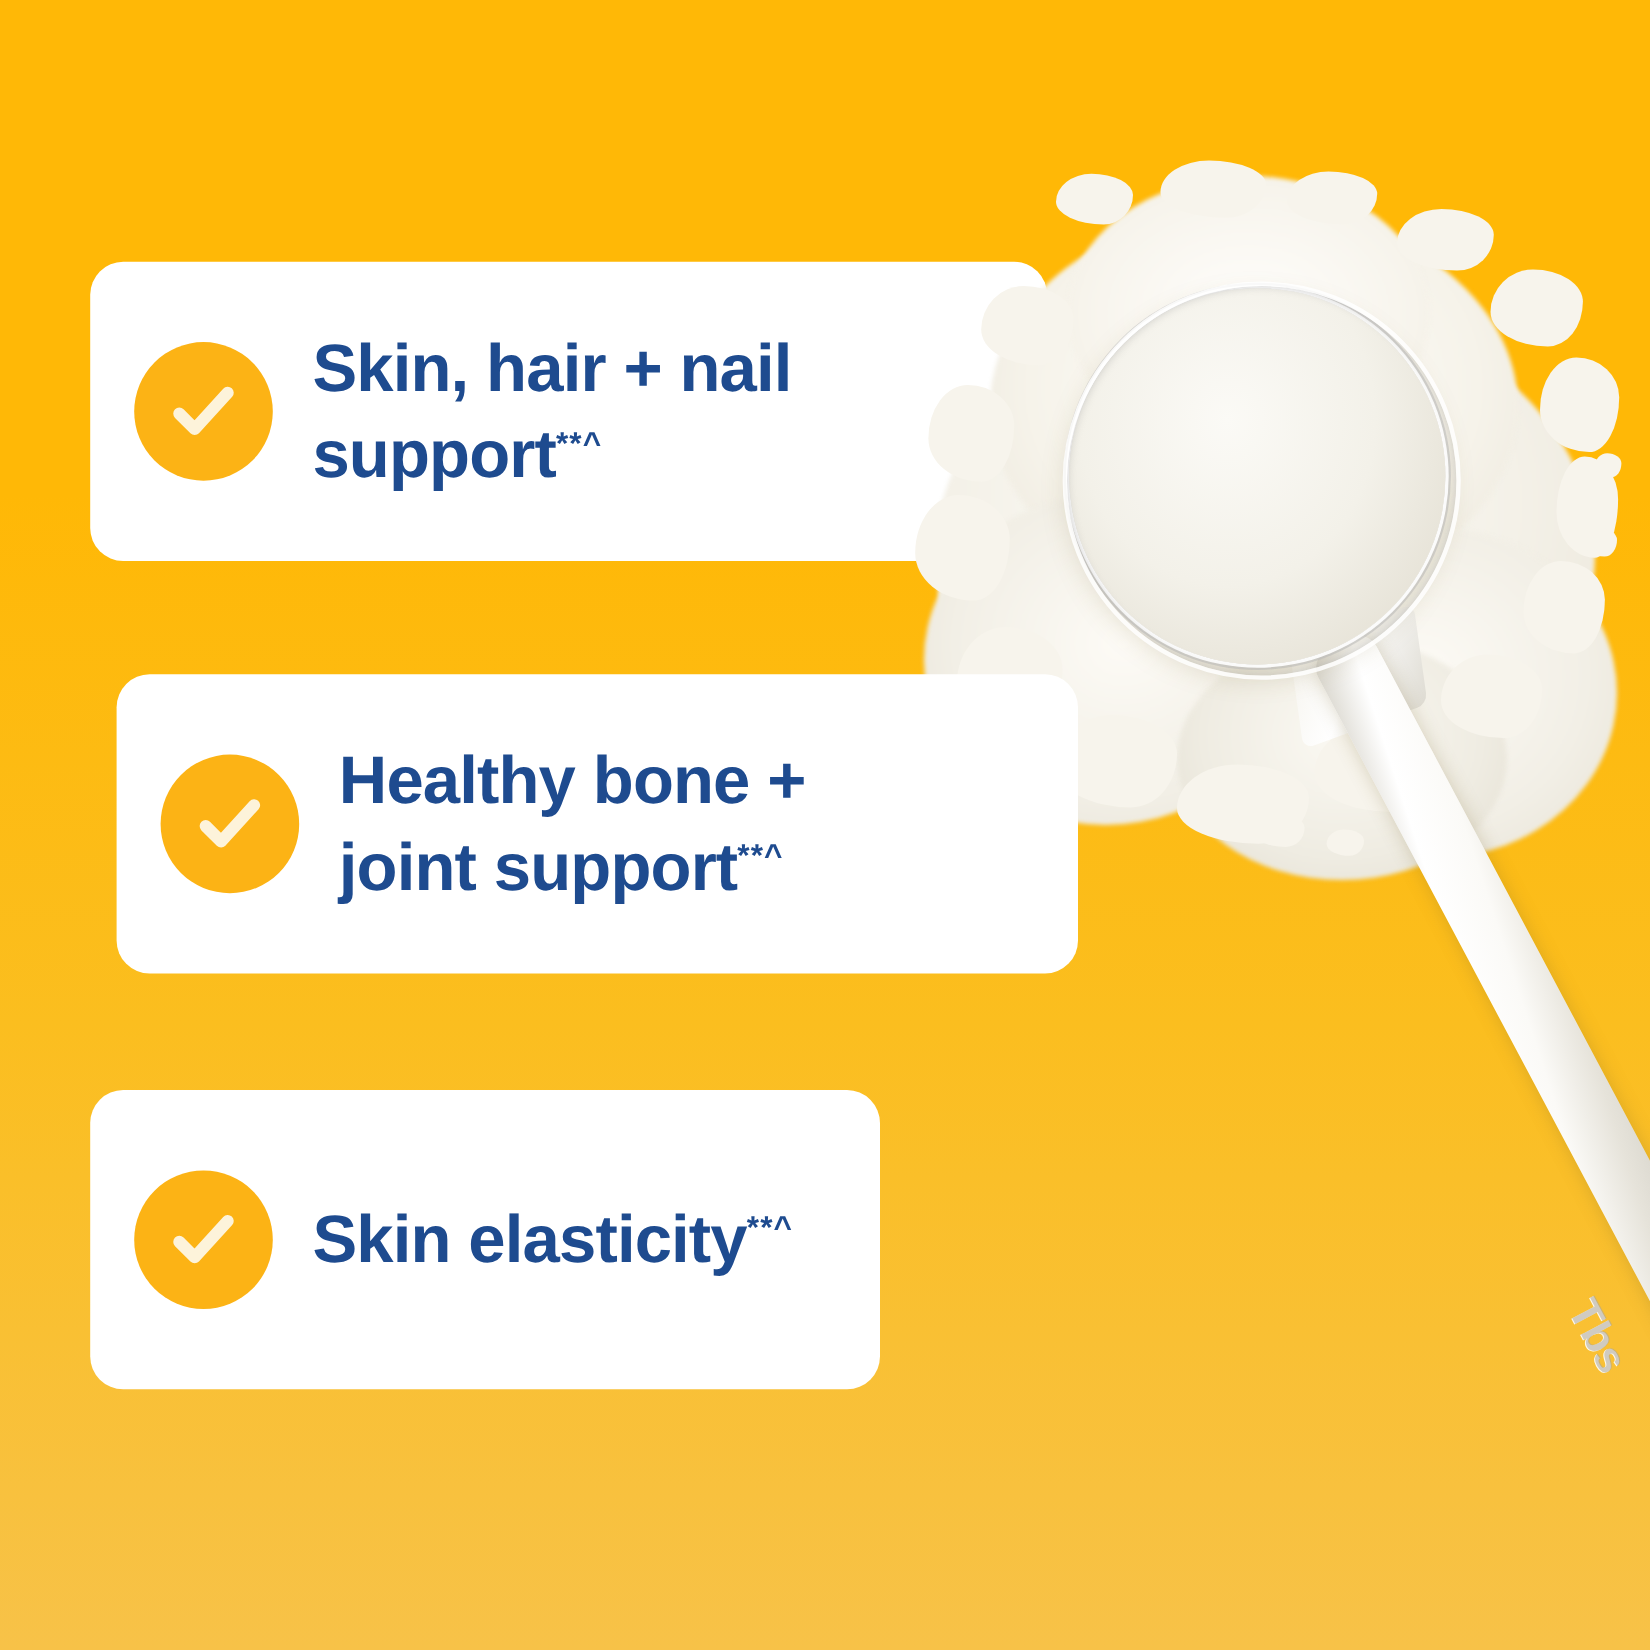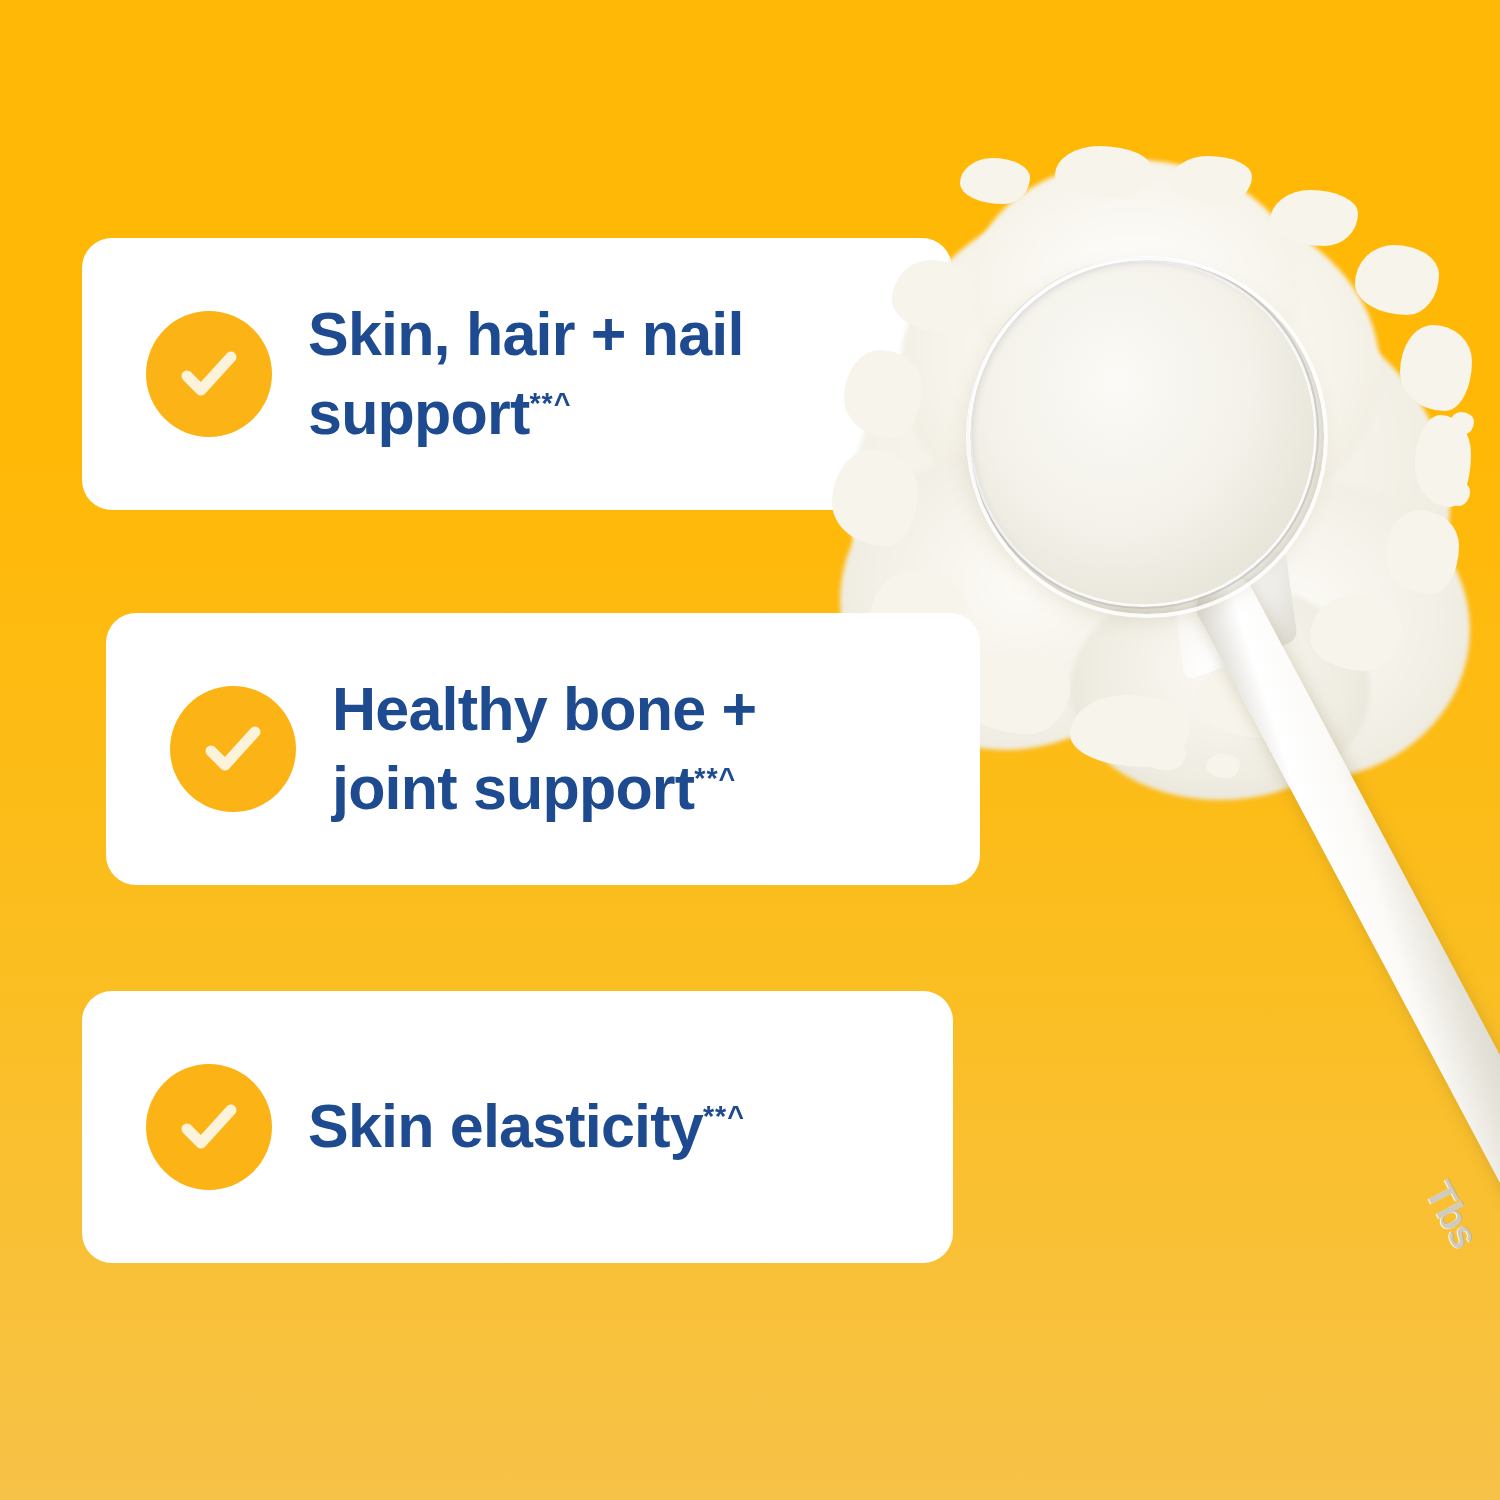--- a/index.html
+++ b/index.html
@@ -131,7 +131,7 @@
     display: flex;
     align-items: center;
     box-sizing: border-box;
-    padding-left: 64px;
+    padding-left: 40px;
   }
   .card-1 { left: 82px; top: 238px;  width: 870px; height: 272px; }
   .card-2 { left: 82px; top: 613px;  width: 874px; height: 272px; margin-left: 24px; }

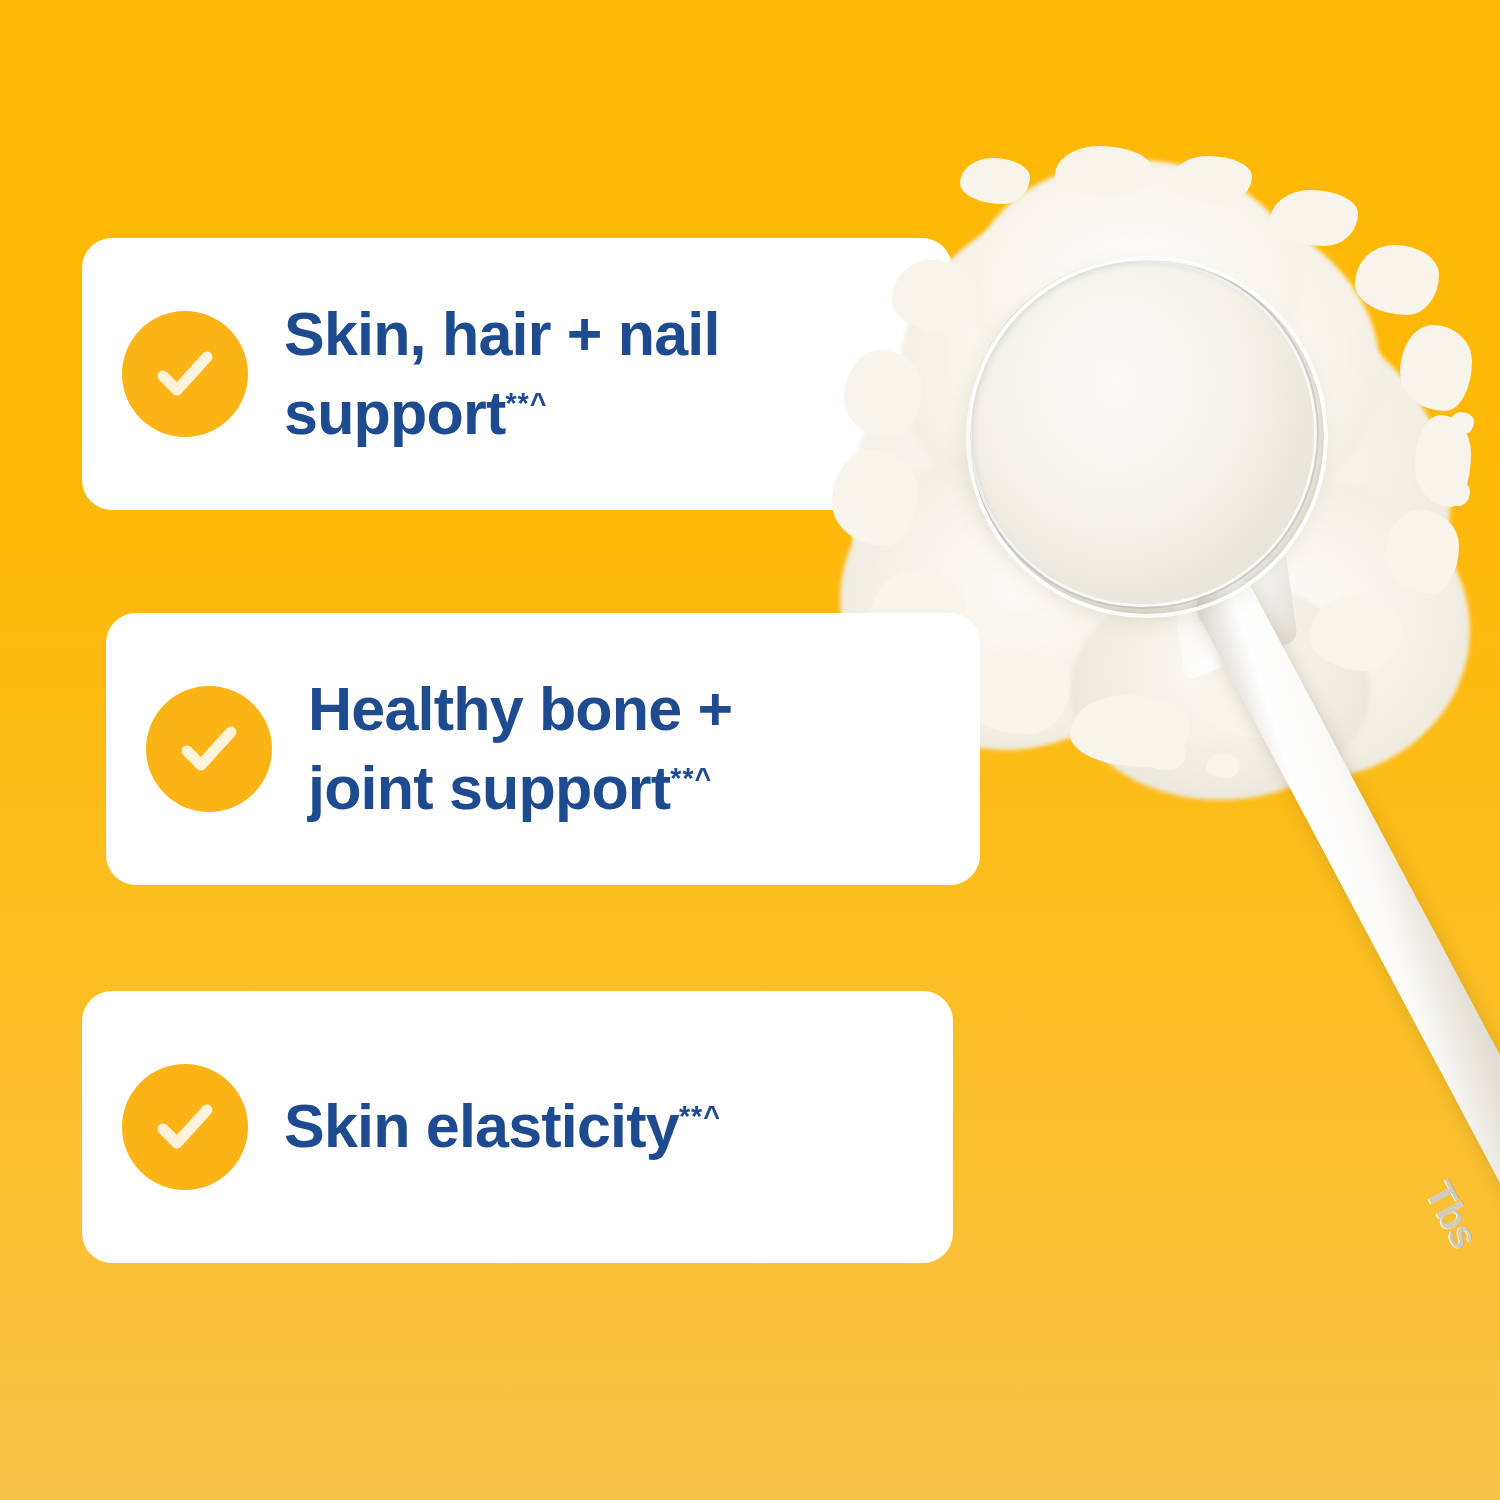--- a/index.html
+++ b/index.html
@@ -135,7 +135,7 @@
   }
   .card-1 { left: 82px; top: 238px;  width: 870px; height: 272px; }
   .card-2 { left: 82px; top: 613px;  width: 874px; height: 272px; margin-left: 24px; }
-  .card-3 { left: 82px; top: 991px;  width: 871px; height: 272px; }
+  .card-3 { left: 82px; top: 991px;  width: 718px; height: 272px; }
 
   
   .card-1 { z-index: 1; }

